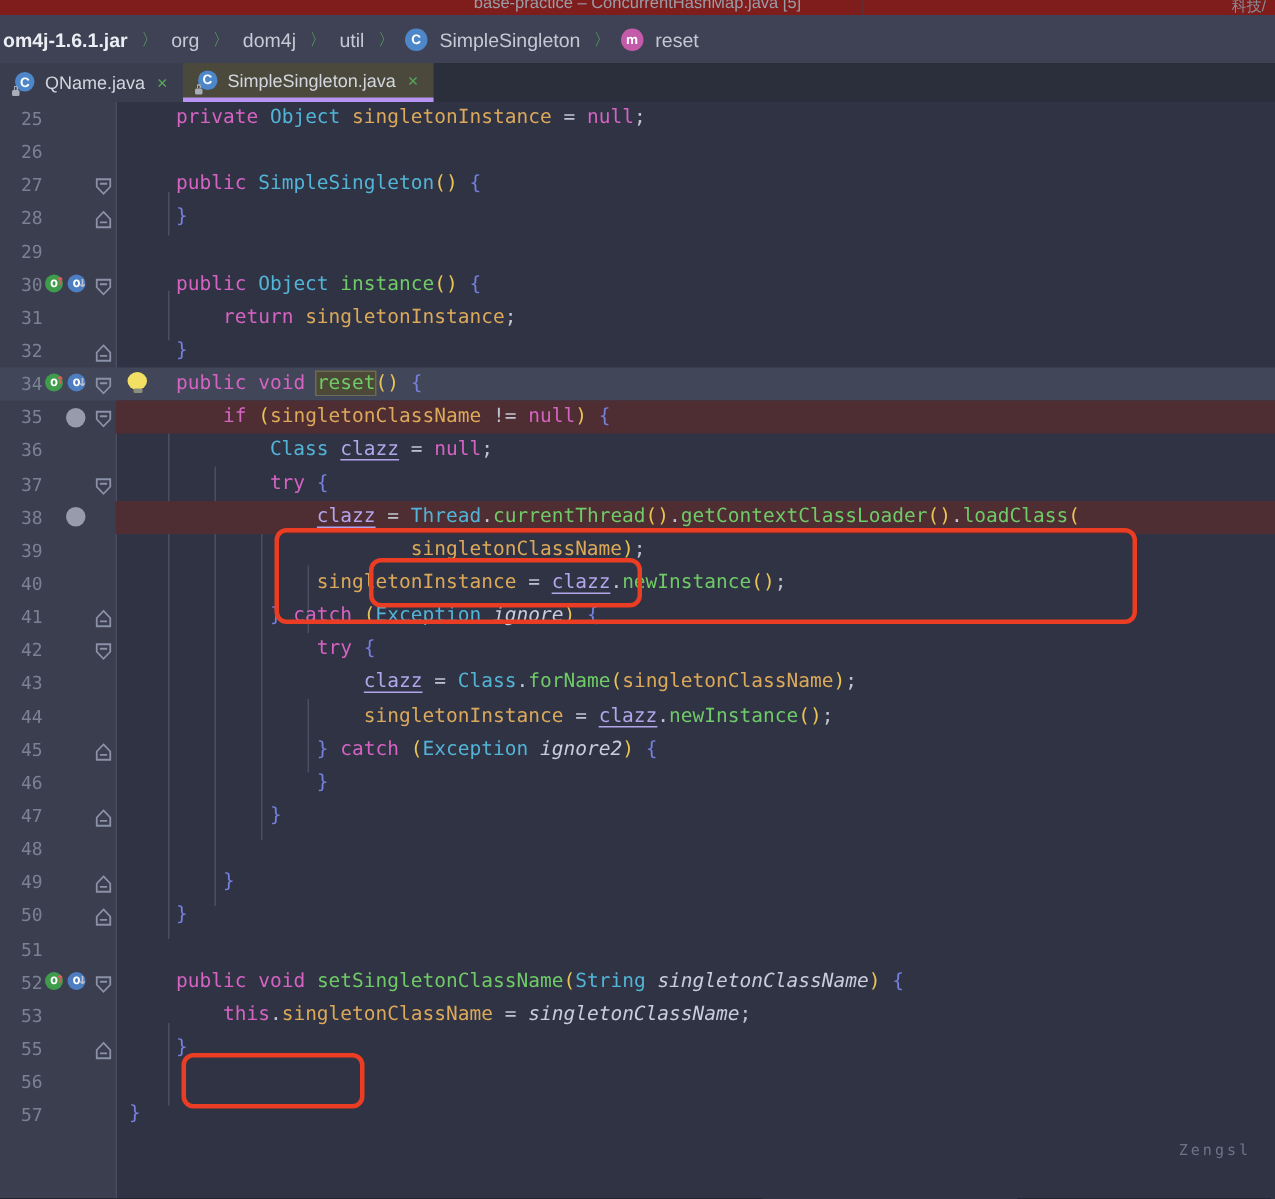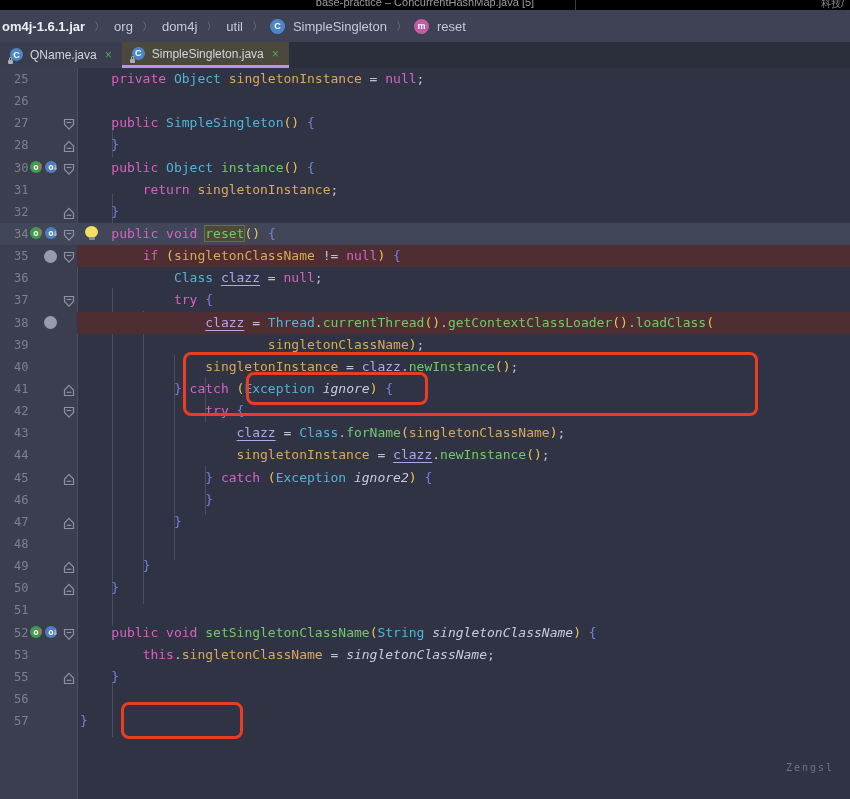--- a/index.html
+++ b/index.html
@@ -6,7 +6,7 @@
   .app{width:850px;height:799px;position:relative;overflow:hidden;font-family:"Liberation Sans",sans-serif;background:#2f3240;}
 
   
-  .titlebar{position:absolute;left:0;top:0;width:850px;height:14px;background:#000000;overflow:hidden;}
+  .titlebar{position:absolute;left:0;top:0;width:850px;height:14px;background:#7f1d1d;overflow:hidden;}
   .titlebar .t-text{position:absolute;left:0;right:0;top:-4px;text-align:center;font-size:11px;color:#9a9da6;}
   .titlebar .t-sep{position:absolute;left:575px;top:0;width:1px;height:10px;background:#3a3d45;}
   .titlebar .t-right{position:absolute;right:6px;top:-3px;font-size:10px;color:#8a8d96;}

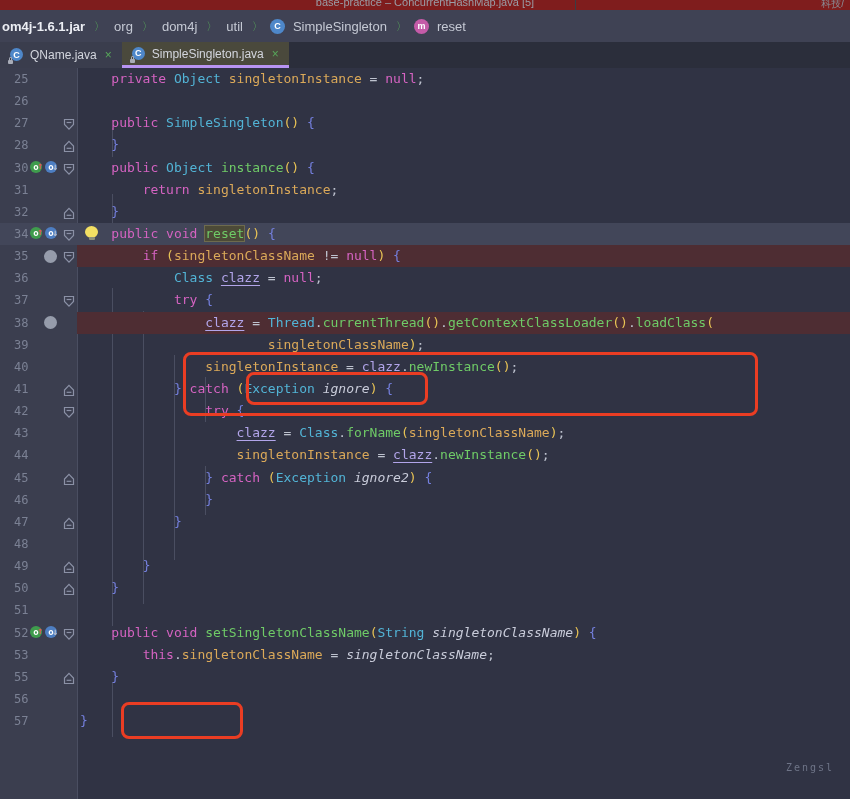--- a/index.html
+++ b/index.html
@@ -38,7 +38,7 @@
   .rows{position:absolute;left:0;top:0;width:850px;}
   .row{position:relative;height:22.15px;width:850px;}
   .row .gut{position:absolute;left:0;top:0;width:77px;height:100%;}
-  .row .code{position:absolute;left:77px;top:0;right:0;height:100%;padding-left:3px;white-space:pre;font-size:13px;line-height:22.15px;color:#bec3cf;}
+  .row .code{position:absolute;left:77px;top:0;right:0;height:100%;padding-left:9px;white-space:pre;font-size:13px;line-height:22.15px;color:#bec3cf;}
   .row.hl-cur .gut,.row.hl-cur .code{background:#424659;}
   .row.hl-bp .code{background:#4e2d33;}
   .lnum{position:absolute;left:8px;top:0;font-size:12px;line-height:22.15px;color:#7b8194;margin-left:6px;}

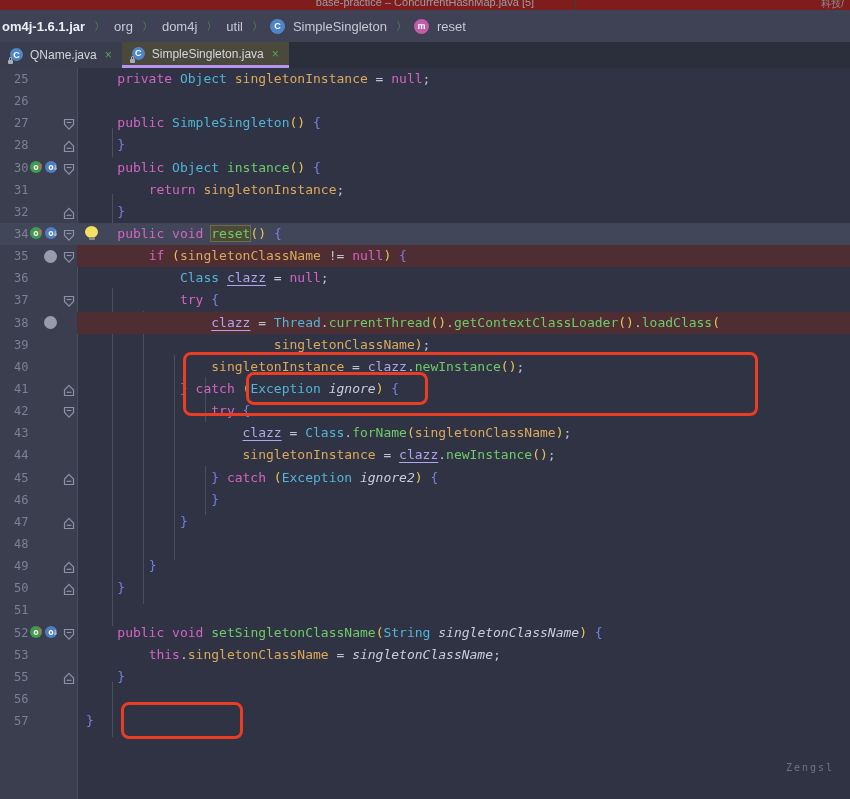--- a/index.html
+++ b/index.html
@@ -169,6 +169,12 @@
         </div>
         <div class="row">
           <div class="gut">
+            <span class="lnum">29</span>
+          </div>
+          <div class="code"></div>
+        </div>
+        <div class="row">
+          <div class="gut">
             <span class="lnum">30</span>
             <span class="g-marks">
               <span class="g-circle up">o</span>

